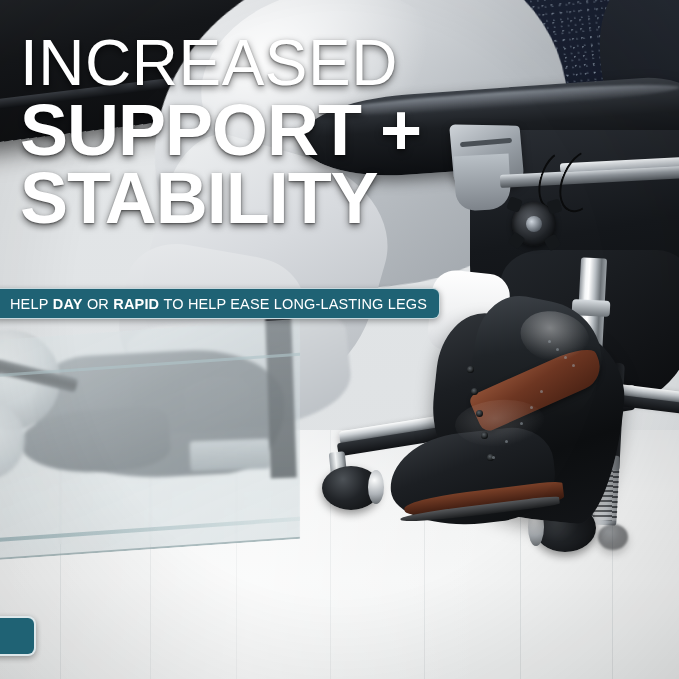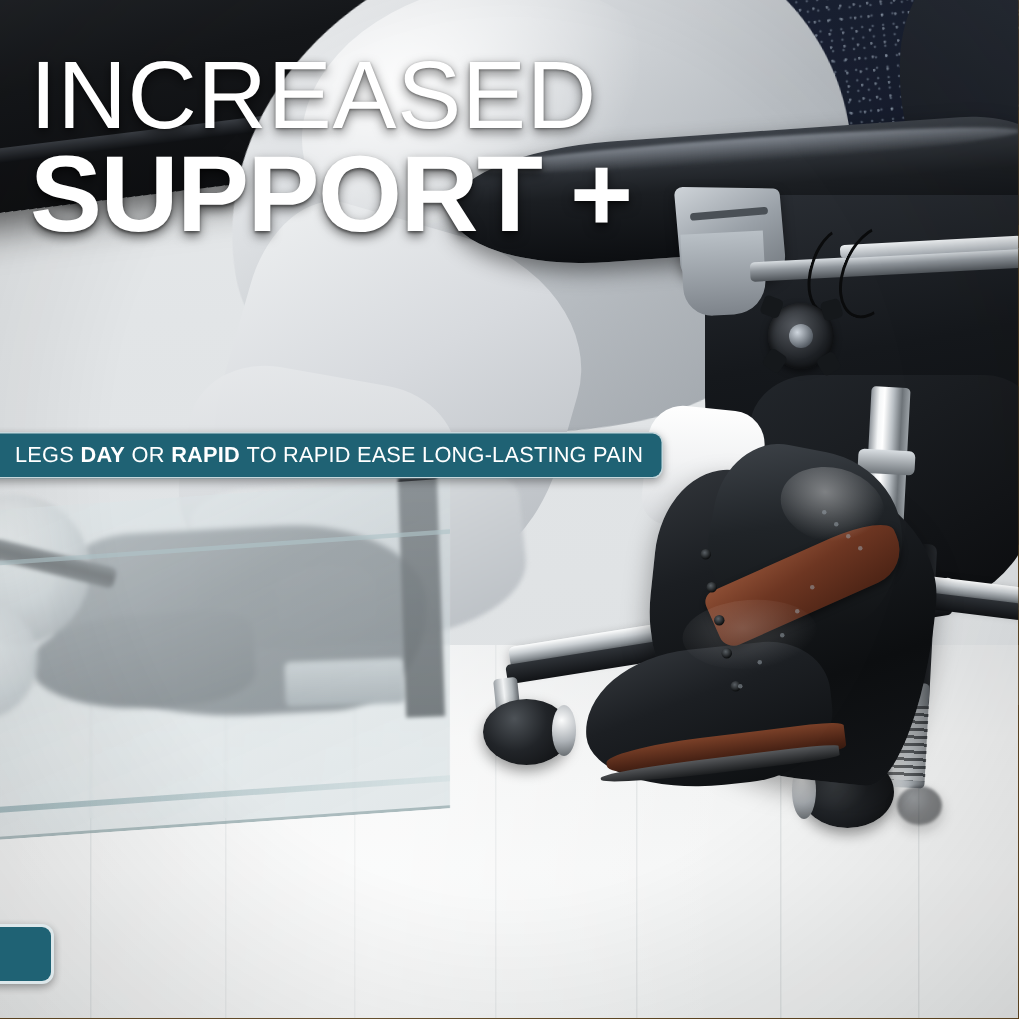--- a/index.html
+++ b/index.html
@@ -562,6 +562,7 @@
   <div class="headline">
     <span class="hl-line1">INCREASED</span>
     <span class="hl-line2">SUPPORT +</span>
+    <span class="hl-line3">STABILITY</span>
   </div>
 
   <div class="banner banner-top">

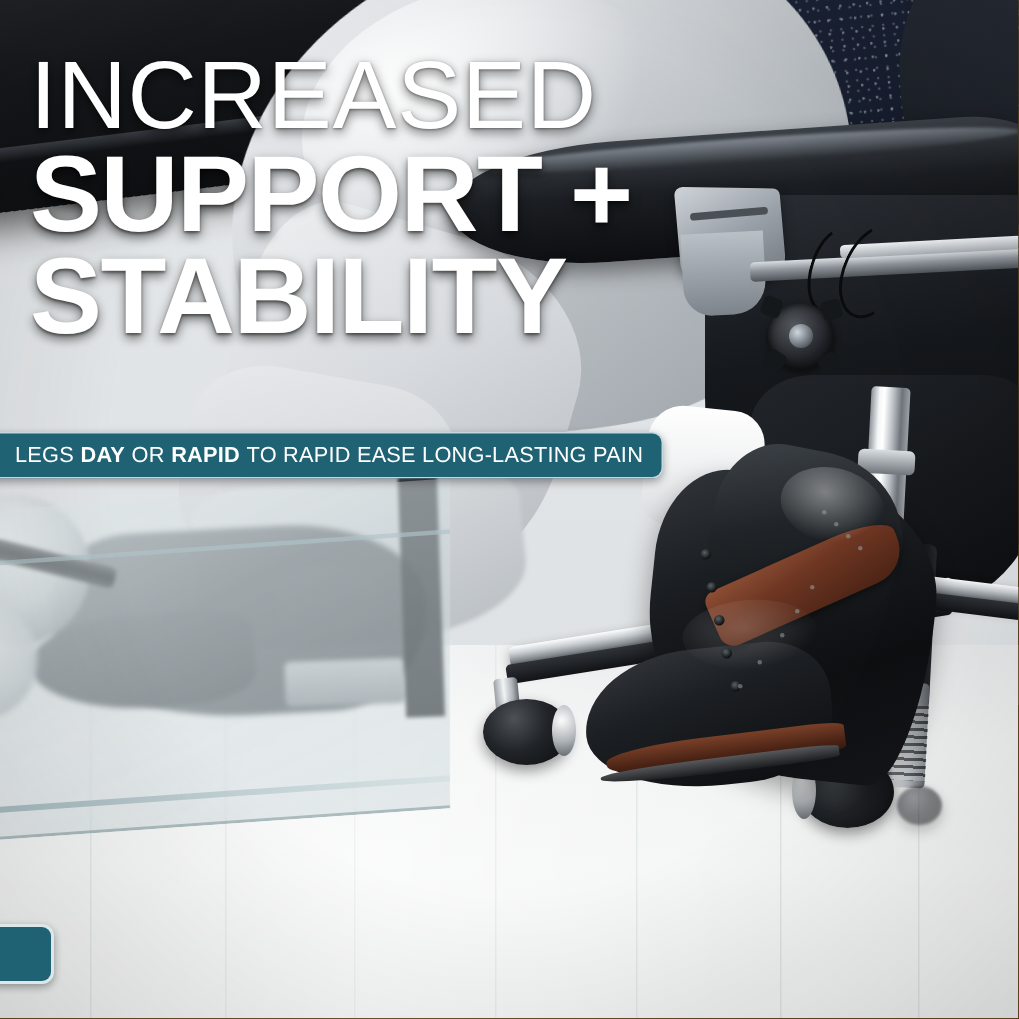--- a/index.html
+++ b/index.html
@@ -566,7 +566,7 @@
   </div>
 
   <div class="banner banner-top">
-    <span class="b-reg">LEGS</span>
+    <span class="b-reg">HELP</span>
       <span class="sp"></span>
       <span class="b-strong">DAY</span>
       <span class="sp"></span>

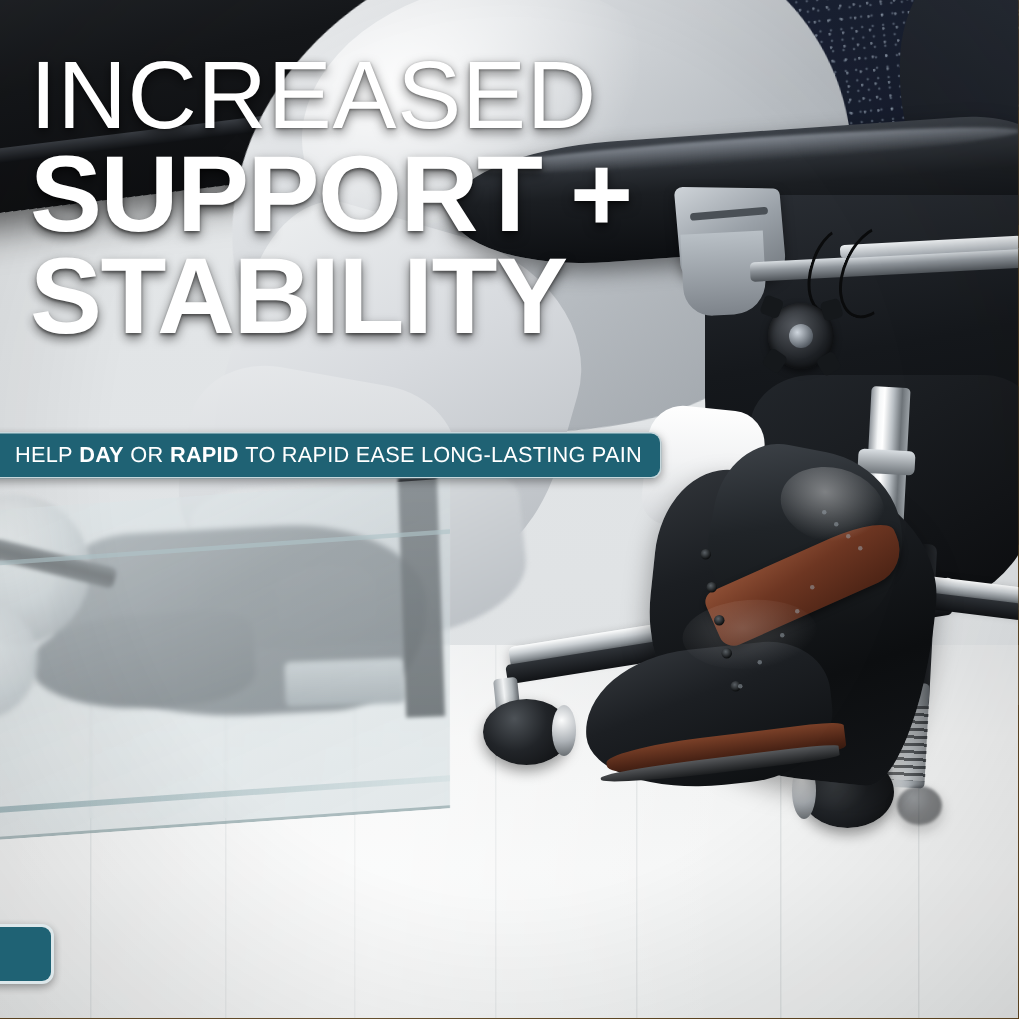--- a/index.html
+++ b/index.html
@@ -574,7 +574,7 @@
       <span class="sp"></span>
       <span class="b-strong">RAPID</span>
       <span class="sp"></span>
-      <span class="b-reg">TO RAPID EASE LONG-LASTING PAIN</span>
+      <span class="b-reg">TO HELP EASE LONG-LASTING LEGS</span>
   </div>
 
   <div class="banner banner-bottom">

